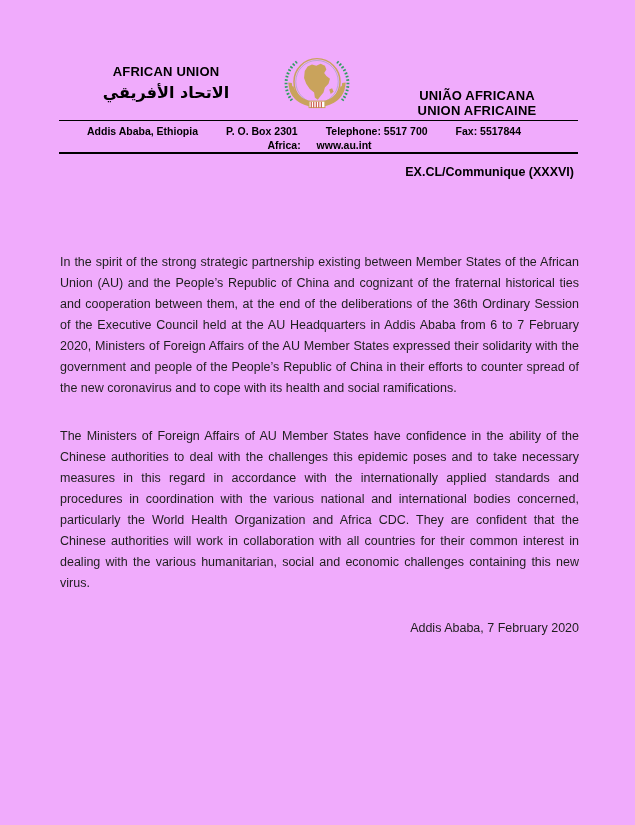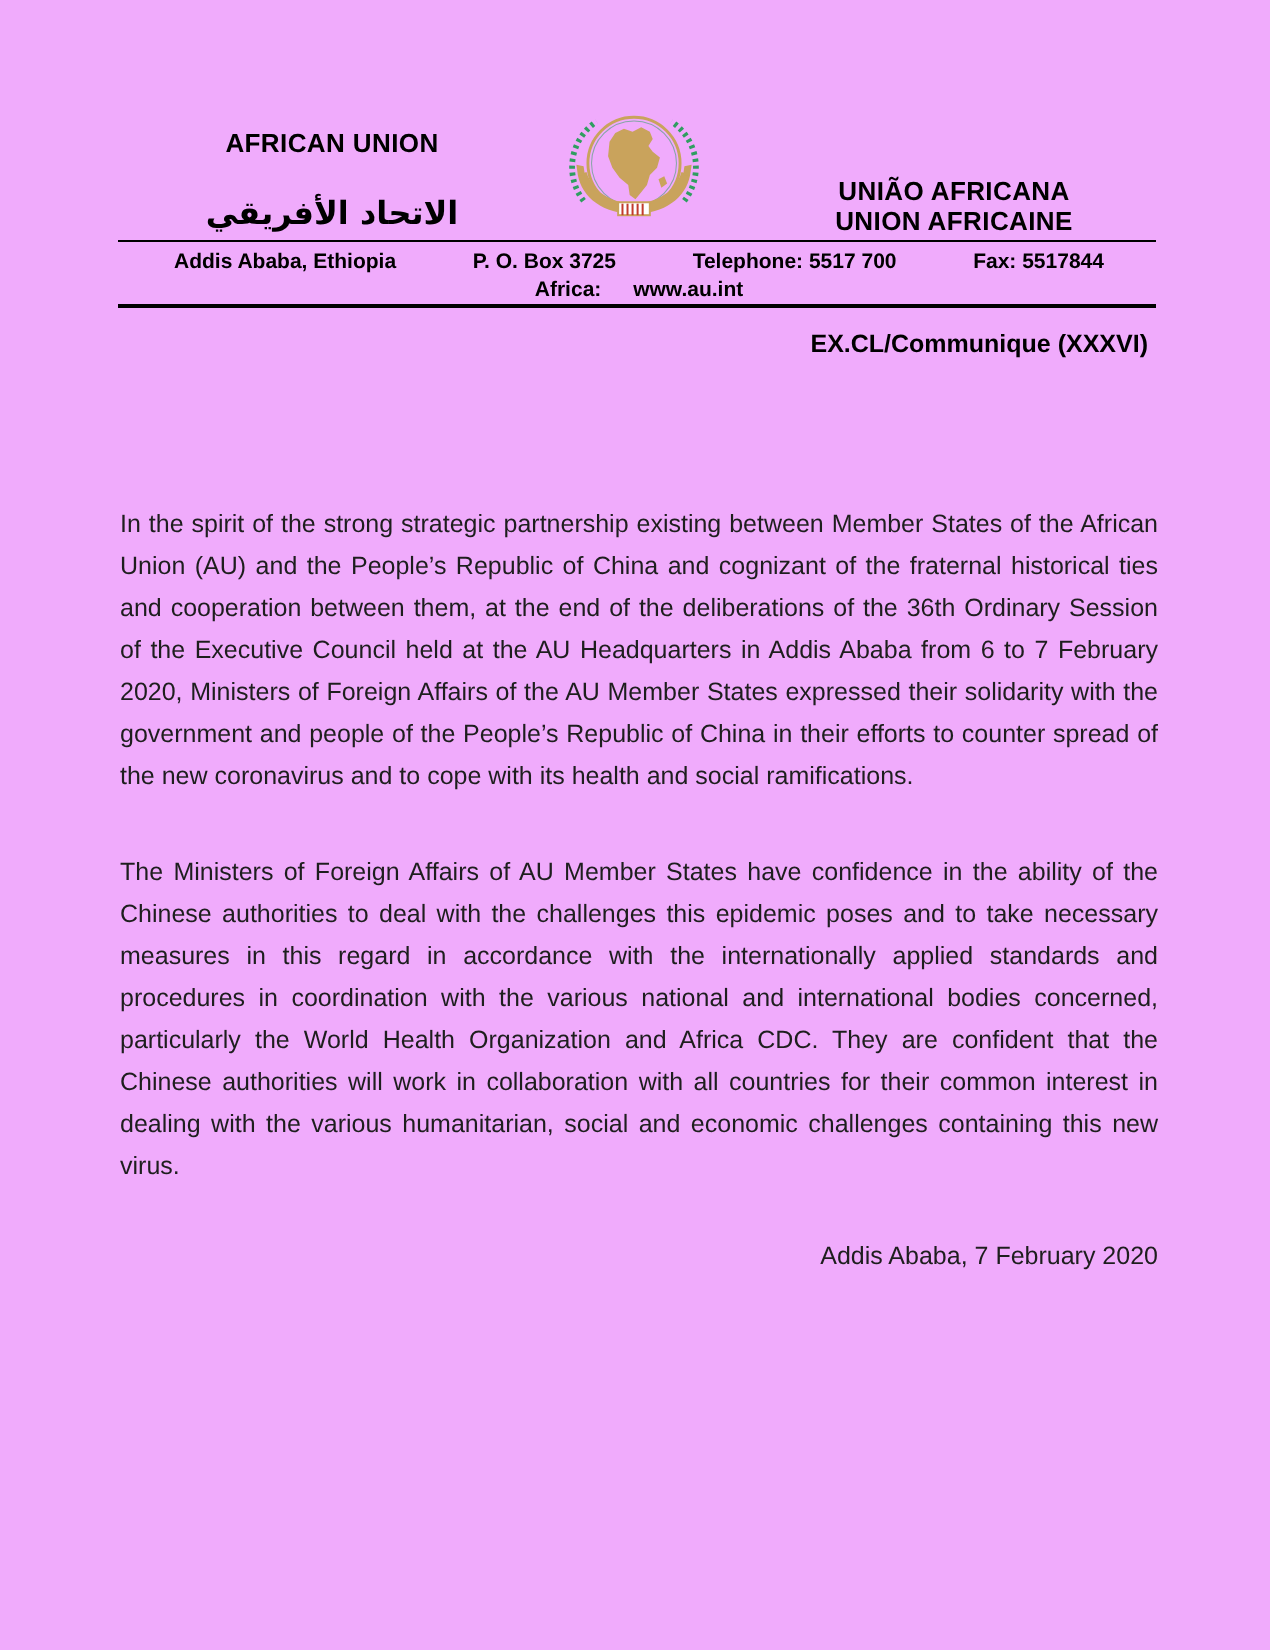--- a/index.html
+++ b/index.html
@@ -23,7 +23,7 @@
     direction: rtl;
     font-size: 16px;
     font-weight: bold;
-    margin-top: 18px;
+    margin-top: 4px;
     line-height: 20px;
   }
   .hdr-right .line2 { margin-top: 24px; }

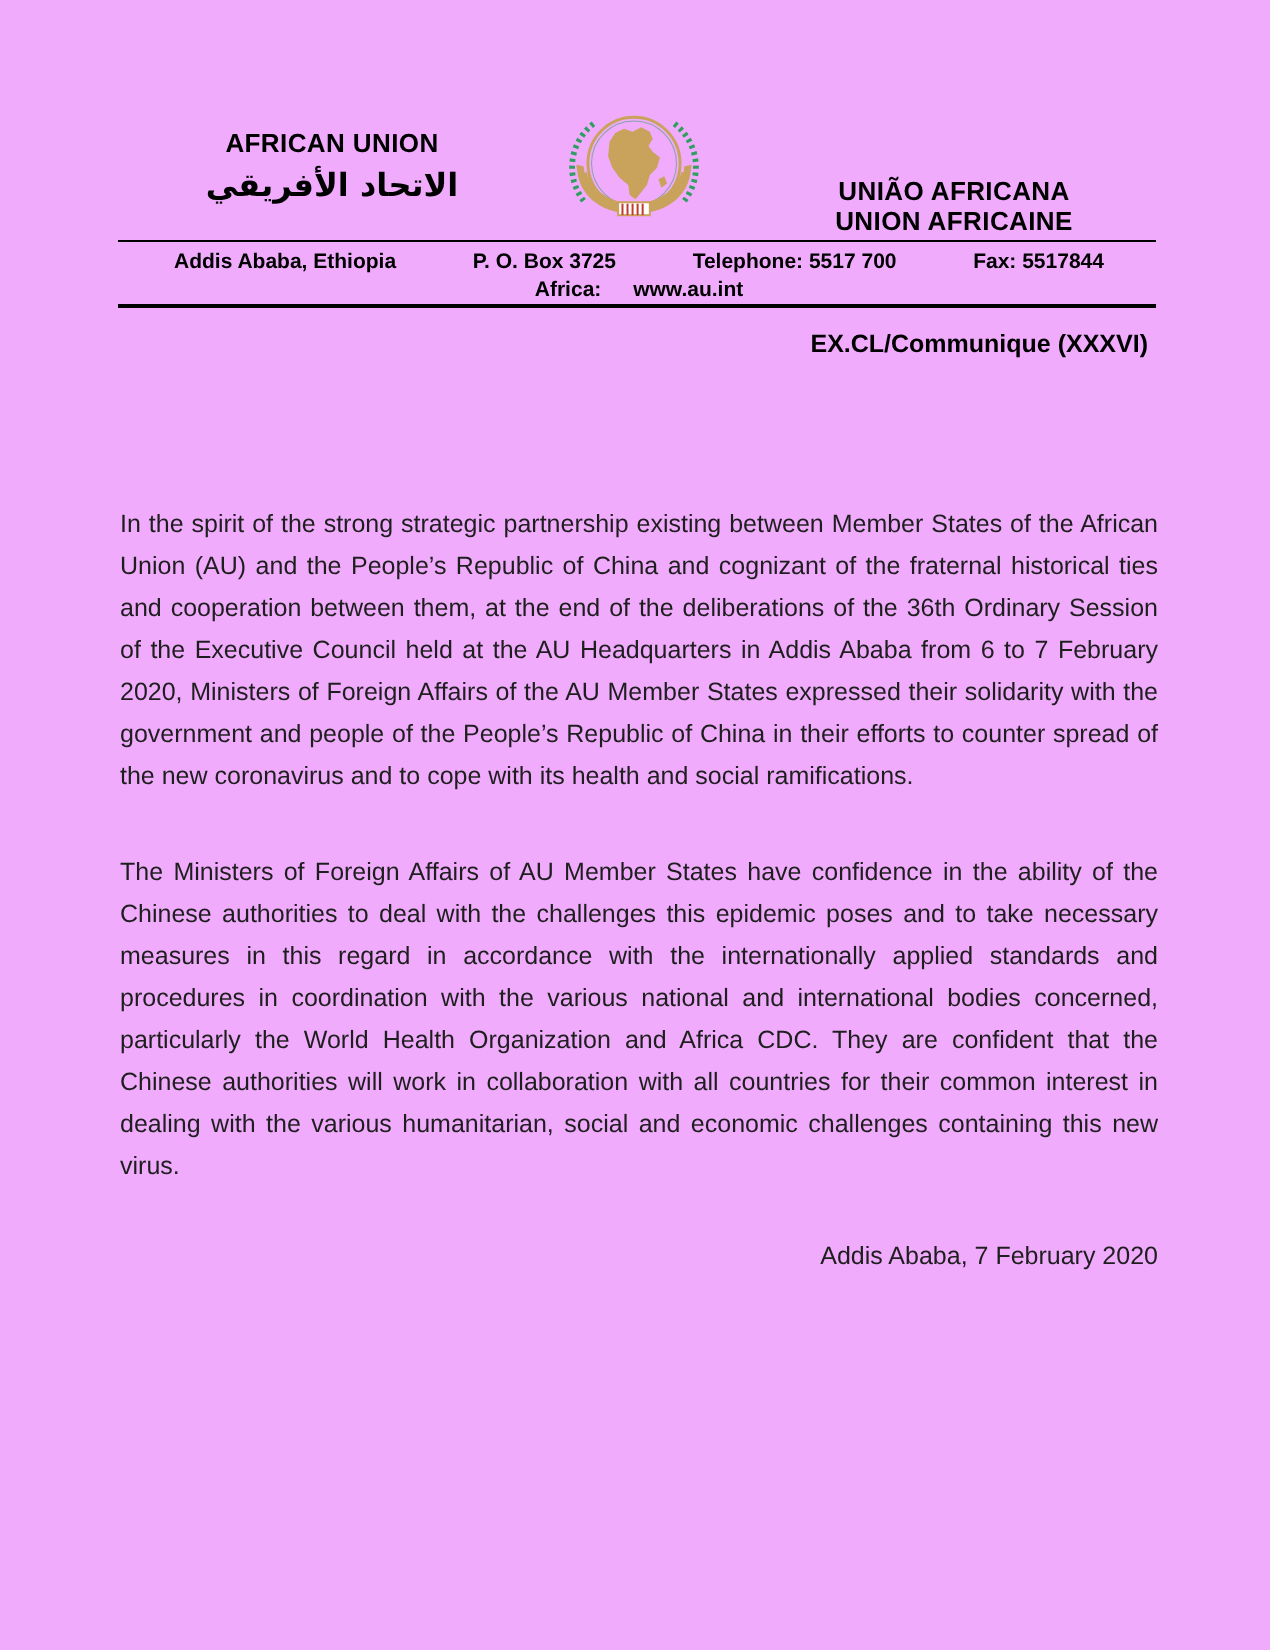--- a/index.html
+++ b/index.html
@@ -32,7 +32,7 @@
   .rule2 { position: absolute; left: 59px; top: 152px; width: 519px; border-top: 2.6px solid #000; }
   .addr {
     position: absolute; left: 60px; top: 125px; width: 519px;
-    display: flex; justify-content: space-between;
+    display: flex; 
     padding: 0 27px;
     font-size: 10.5px; font-weight: bold; color: #000; white-space: nowrap; gap: 28px;
   }

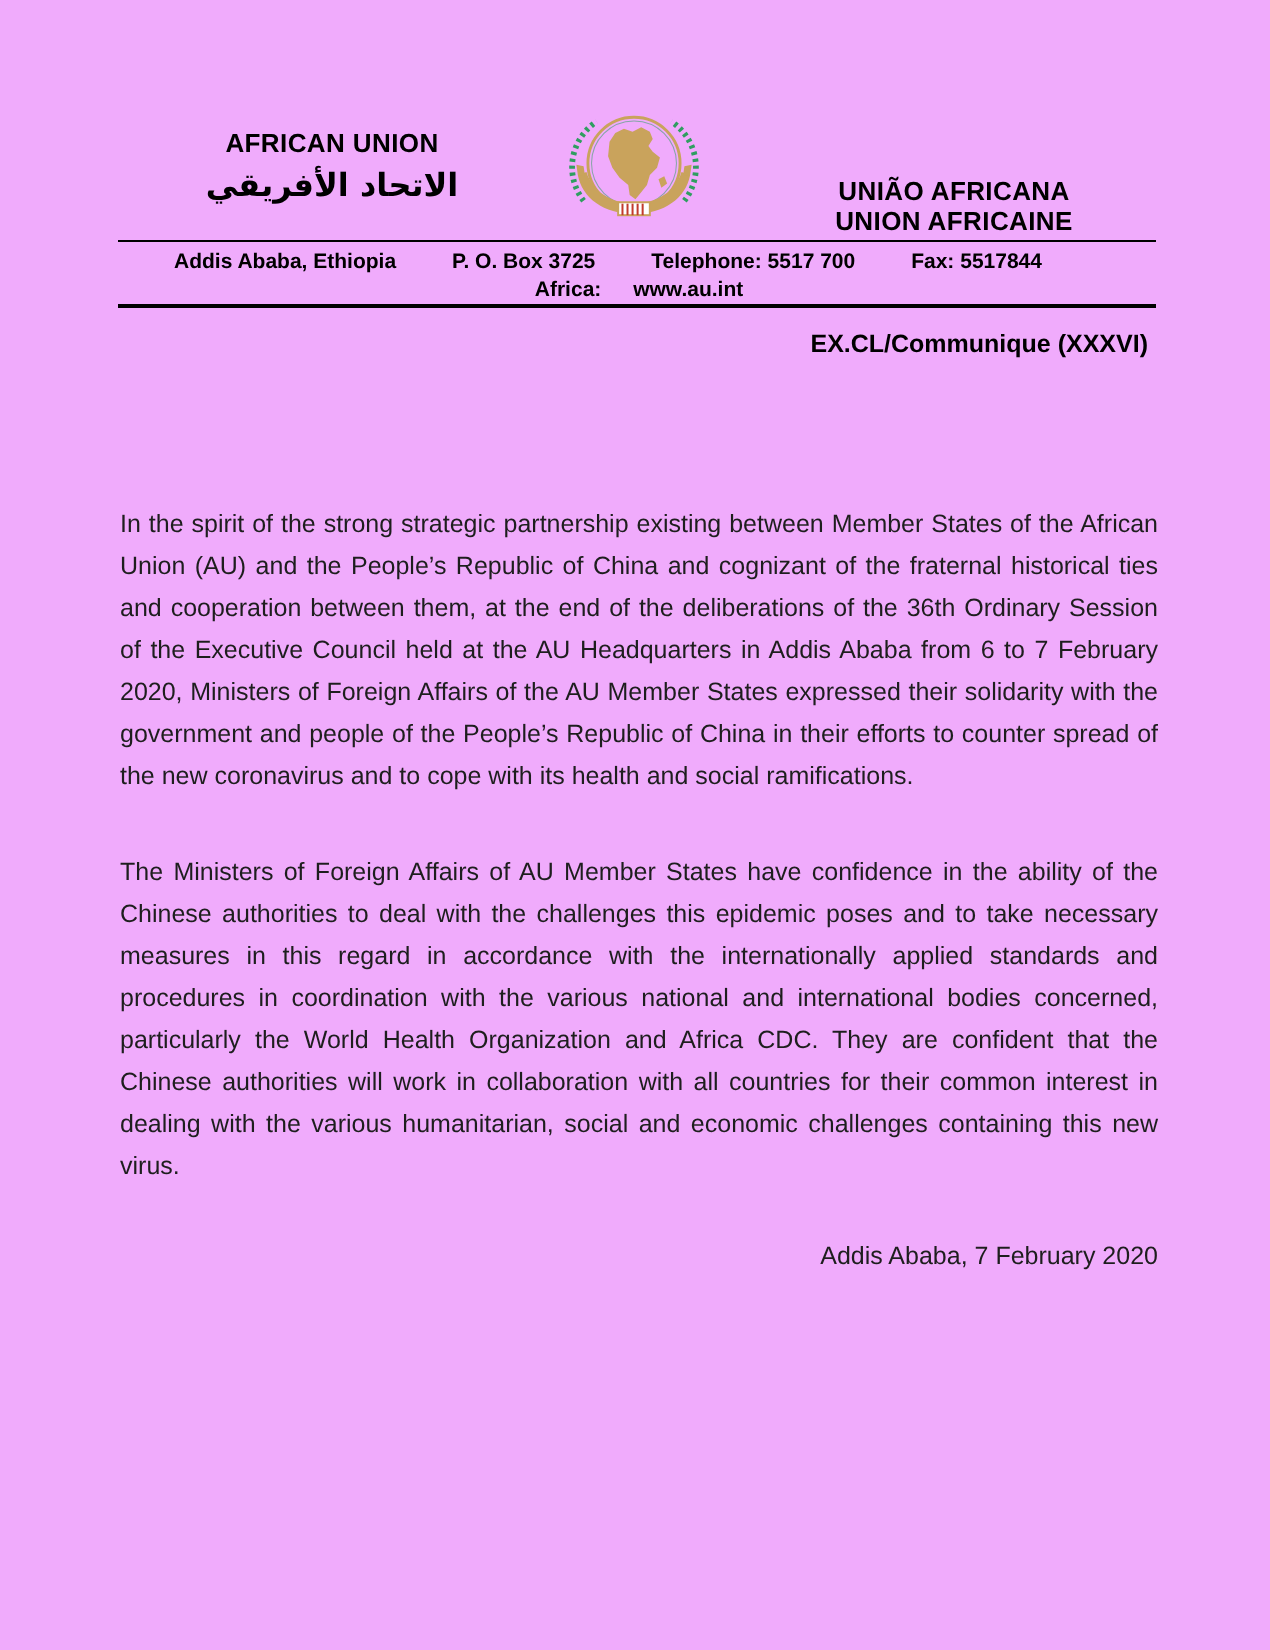--- a/index.html
+++ b/index.html
@@ -100,7 +100,7 @@
   <div class="rule1"></div>
   <div class="addr">
     <span>Addis Ababa, Ethiopia</span>
-    <span>P. O. Box 3725</span>
+    <span>P. O. Box 2301</span>
     <span>Telephone: 5517 700</span>
     <span>Fax: 5517844</span>
   </div>

